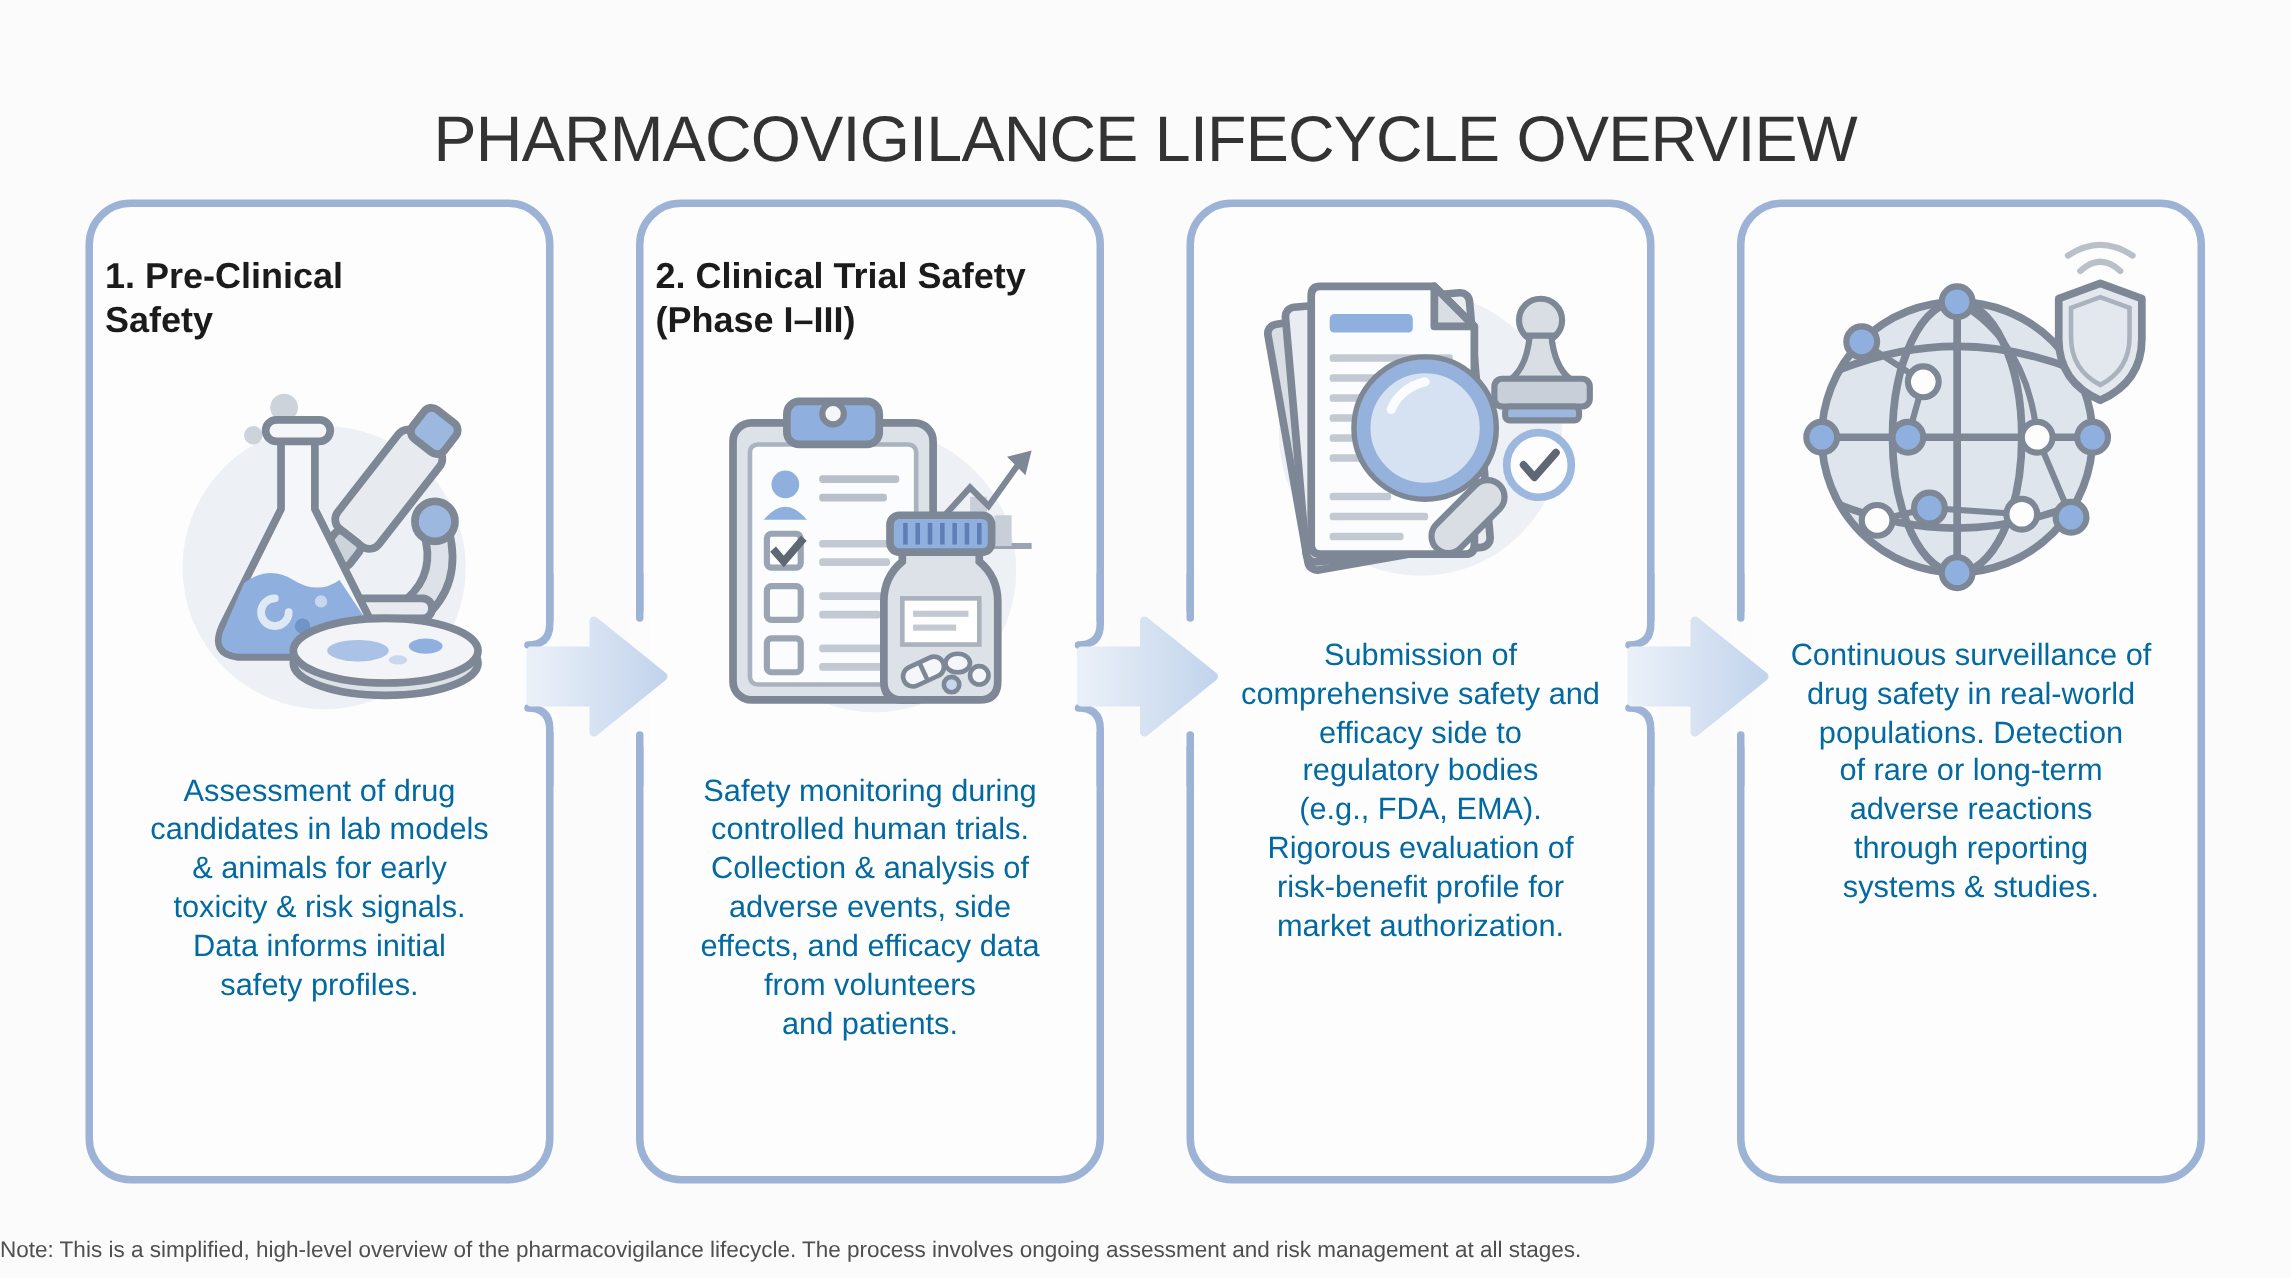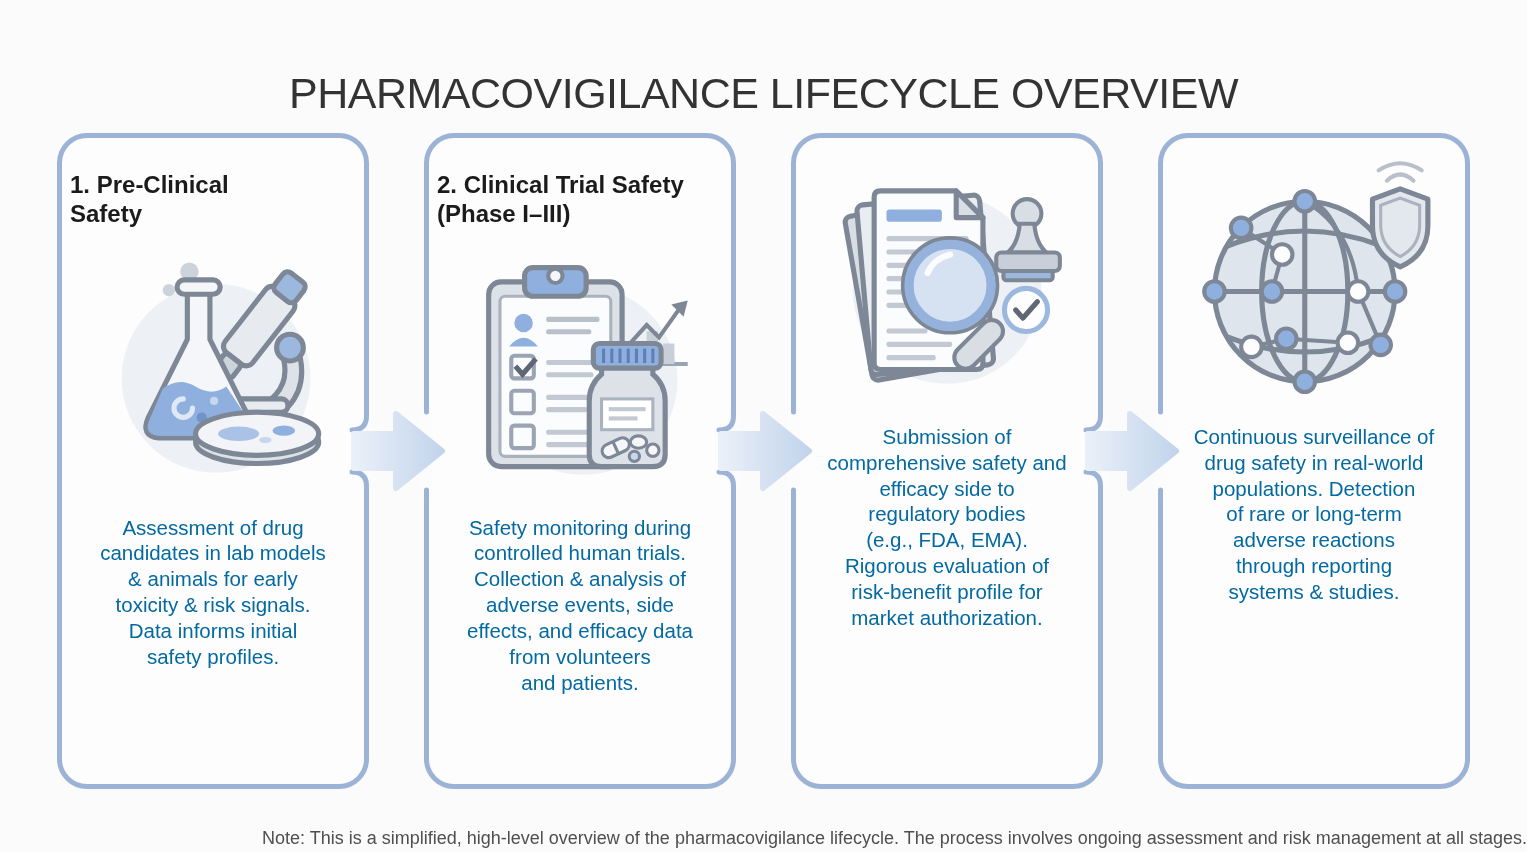--- a/index.html
+++ b/index.html
@@ -24,8 +24,8 @@
   }
   .arrow{position:absolute;top:388px;width:120px;height:130px;}
   .footnote{
-    position:absolute;top:810px;left:0;width:100%;text-align:right;
-    font-size:18px;color:#4f4f4f;
+    position:absolute;top:810px;left:0;width:100%;text-align:left;
+    font-size:15px;color:#4f4f4f;
   }
 </style>
 </head>

